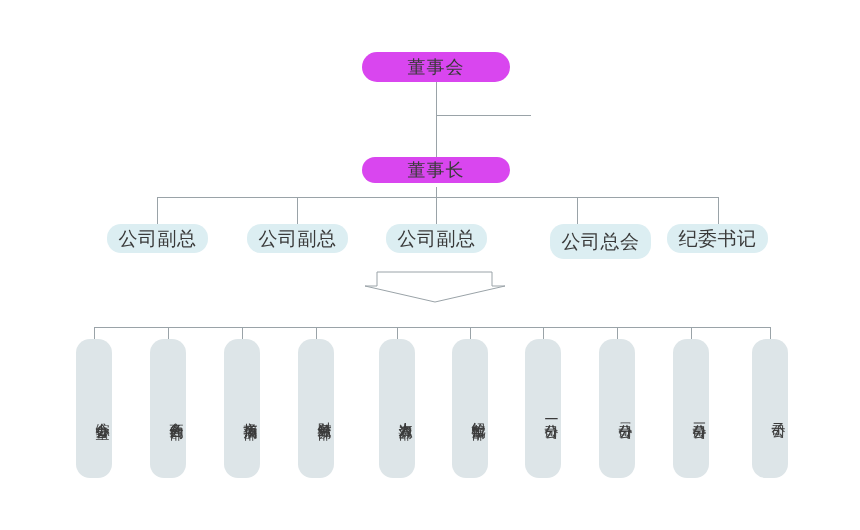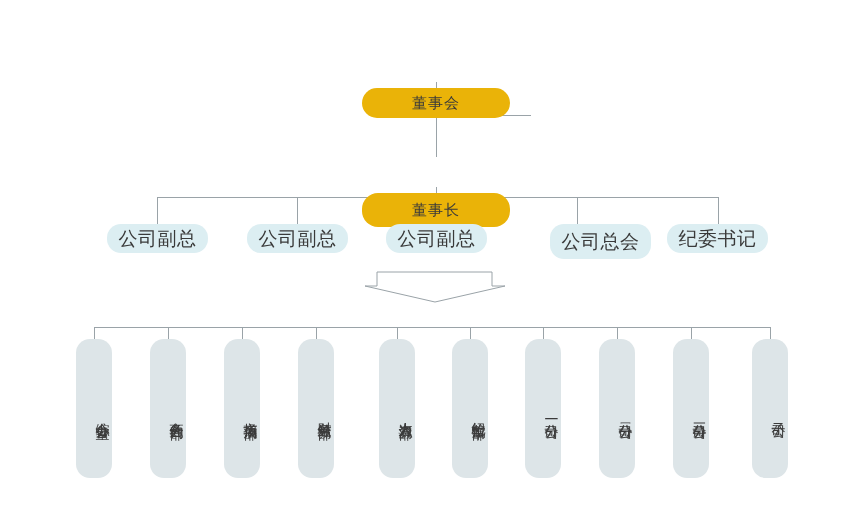--- a/index.html
+++ b/index.html
@@ -37,11 +37,10 @@
     text-align: center;
   }
   .node-exec {
-    background: #eab308;
+    background: #d946ef;
     border-radius: 16px;
-    font-size: 15px;
+    font-size: 18px;
     letter-spacing: 1px;
-    margin-top: 36px;
   }
   .node-mgmt {
     background: #dceef2;

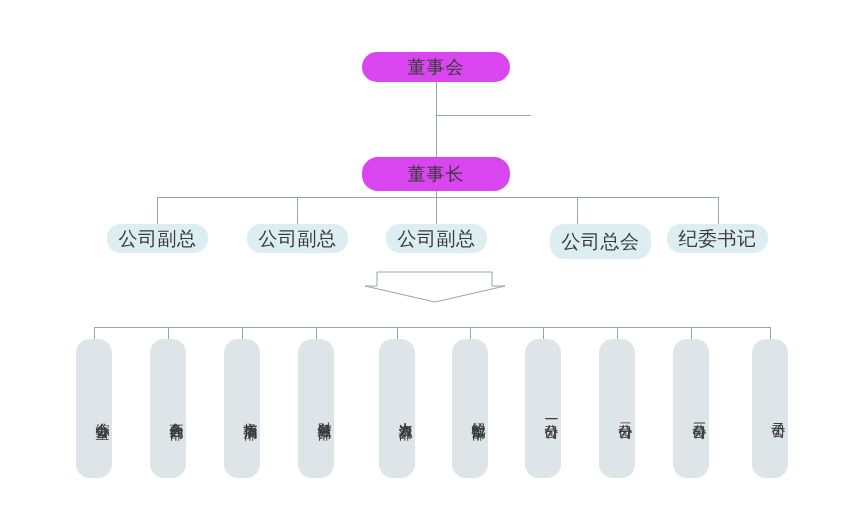--- a/index.html
+++ b/index.html
@@ -103,7 +103,7 @@
   </div>
 
 
-  <div class="node node-exec" id="node-chairman" style="left: 362px; top: 157px; width: 148px; height: 34px;">
+  <div class="node node-exec" id="node-chairman" style="left: 362px; top: 157px; width: 148px; height: 26px;">
     <span class="node-label">董事长</span>
   </div>
 

